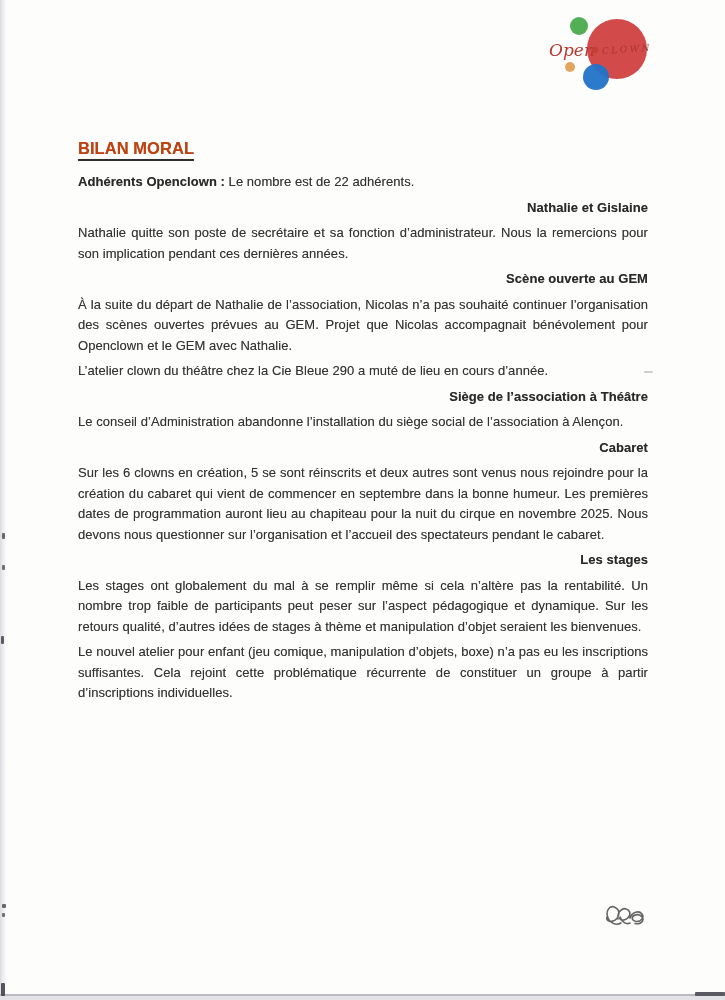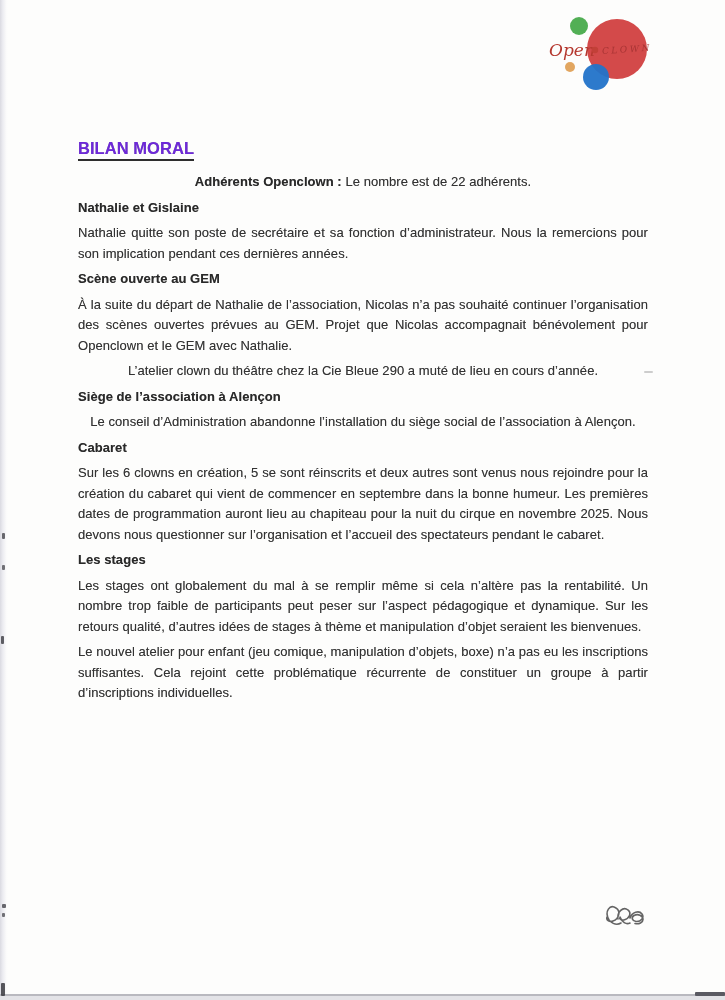--- a/index.html
+++ b/index.html
@@ -47,7 +47,7 @@
     letter-spacing:.05px;
   }
   .doc-title{
-    font-size:16.5px;font-weight:bold;color:#6d28d9;
+    font-size:16.5px;font-weight:bold;color:#c2410c;
     margin:0 0 11px 0;line-height:20px;
   }
   .doc-title span{

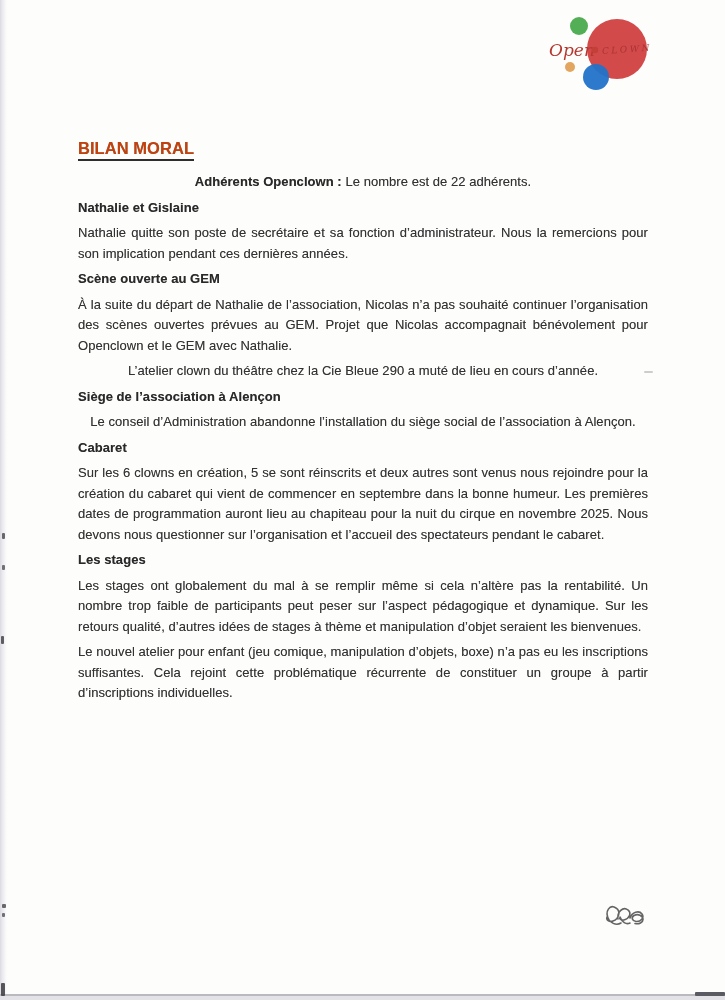--- a/index.html
+++ b/index.html
@@ -59,7 +59,7 @@
   .para{
     margin:0 0 5px 0;text-align:justify;
   }
-  .para.no-just{text-align:center;}
+  .para.no-just{text-align:left;}
   .bold-label{font-weight:bold;color:#292929;}
   .underline-label{text-decoration:underline;text-underline-offset:2px;}
 

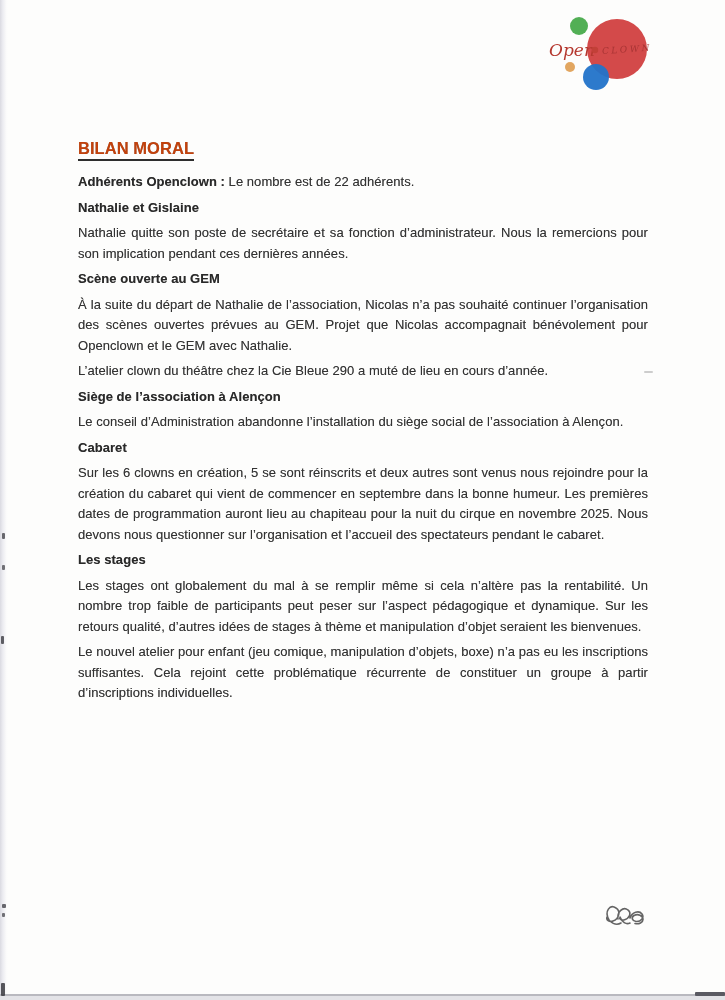--- a/index.html
+++ b/index.html
@@ -54,7 +54,7 @@
     border-bottom:2px solid #2e2e2e;padding-bottom:1px;display:inline-block;
   }
   .heading{
-    font-weight:bold;color:#292929;margin:0 0 5px 0;
+    font-weight:bold;color:#292929;margin:0 0 5px 0;text-align:right;
   }
   .para{
     margin:0 0 5px 0;text-align:justify;

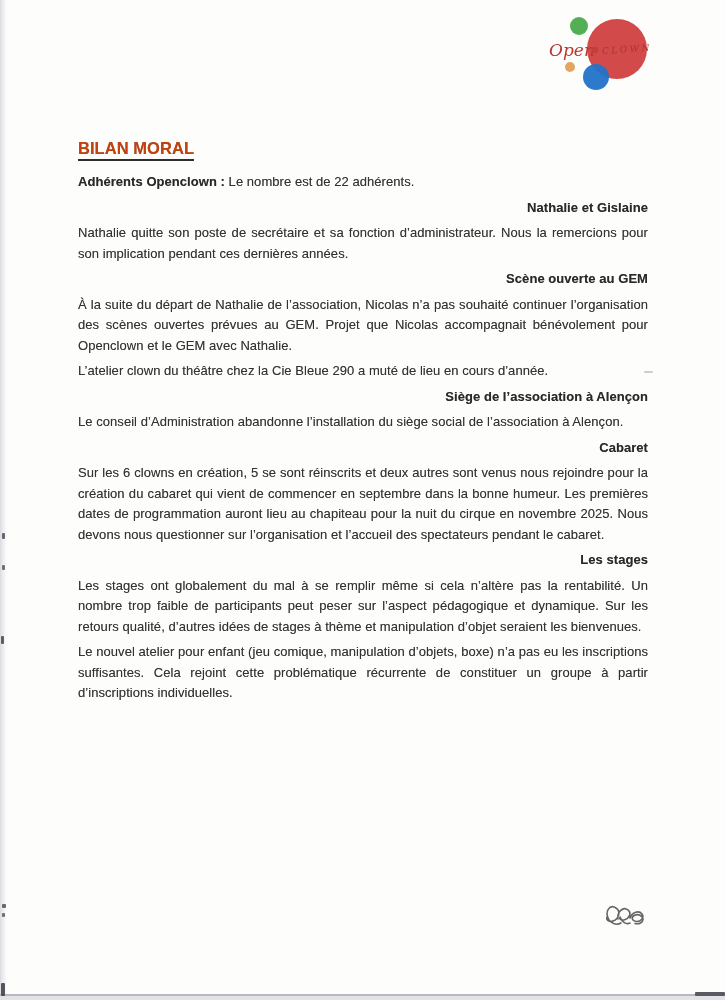--- a/index.html
+++ b/index.html
@@ -112,7 +112,7 @@
 
     <p class="para no-just">L’atelier clown du théâtre chez la Cie Bleue 290 a muté de lieu en cours d’année.</p>
 
-    <p class="heading">Siège de l’association à Alençon</p>
+    <p class="heading">Siège de l’association à Théâtre</p>
     <p class="para no-just">Le conseil d’Administration abandonne l’installation du siège social de l’association à Alençon.</p>
 
     <p class="heading">Cabaret</p>

